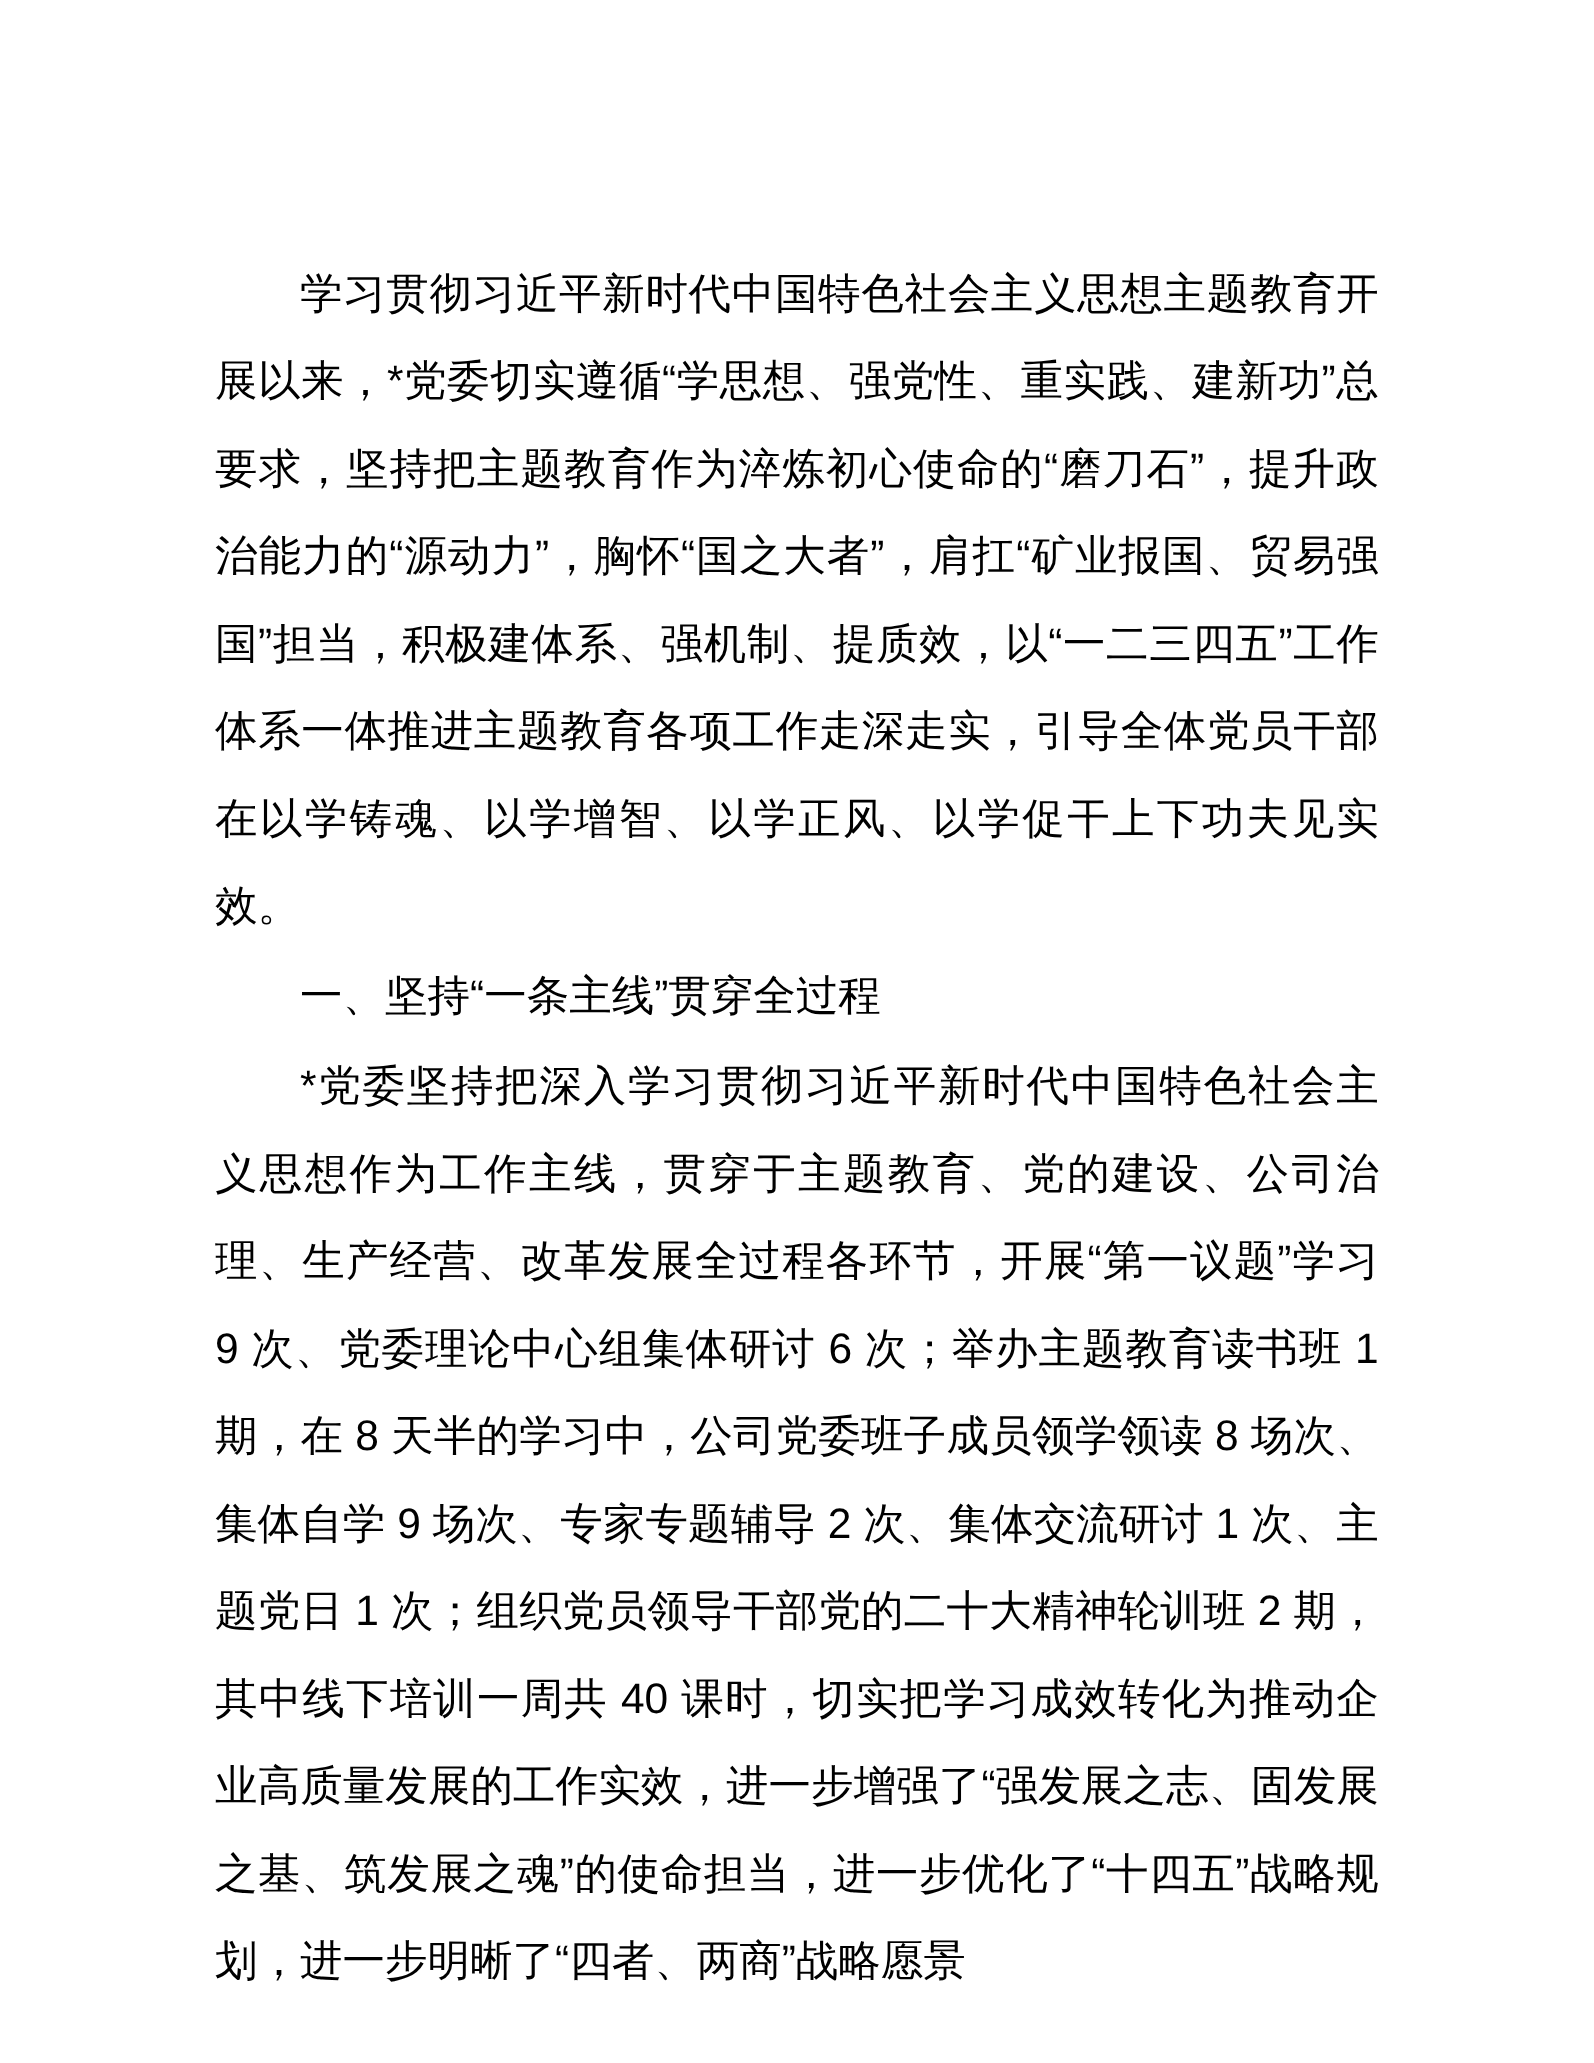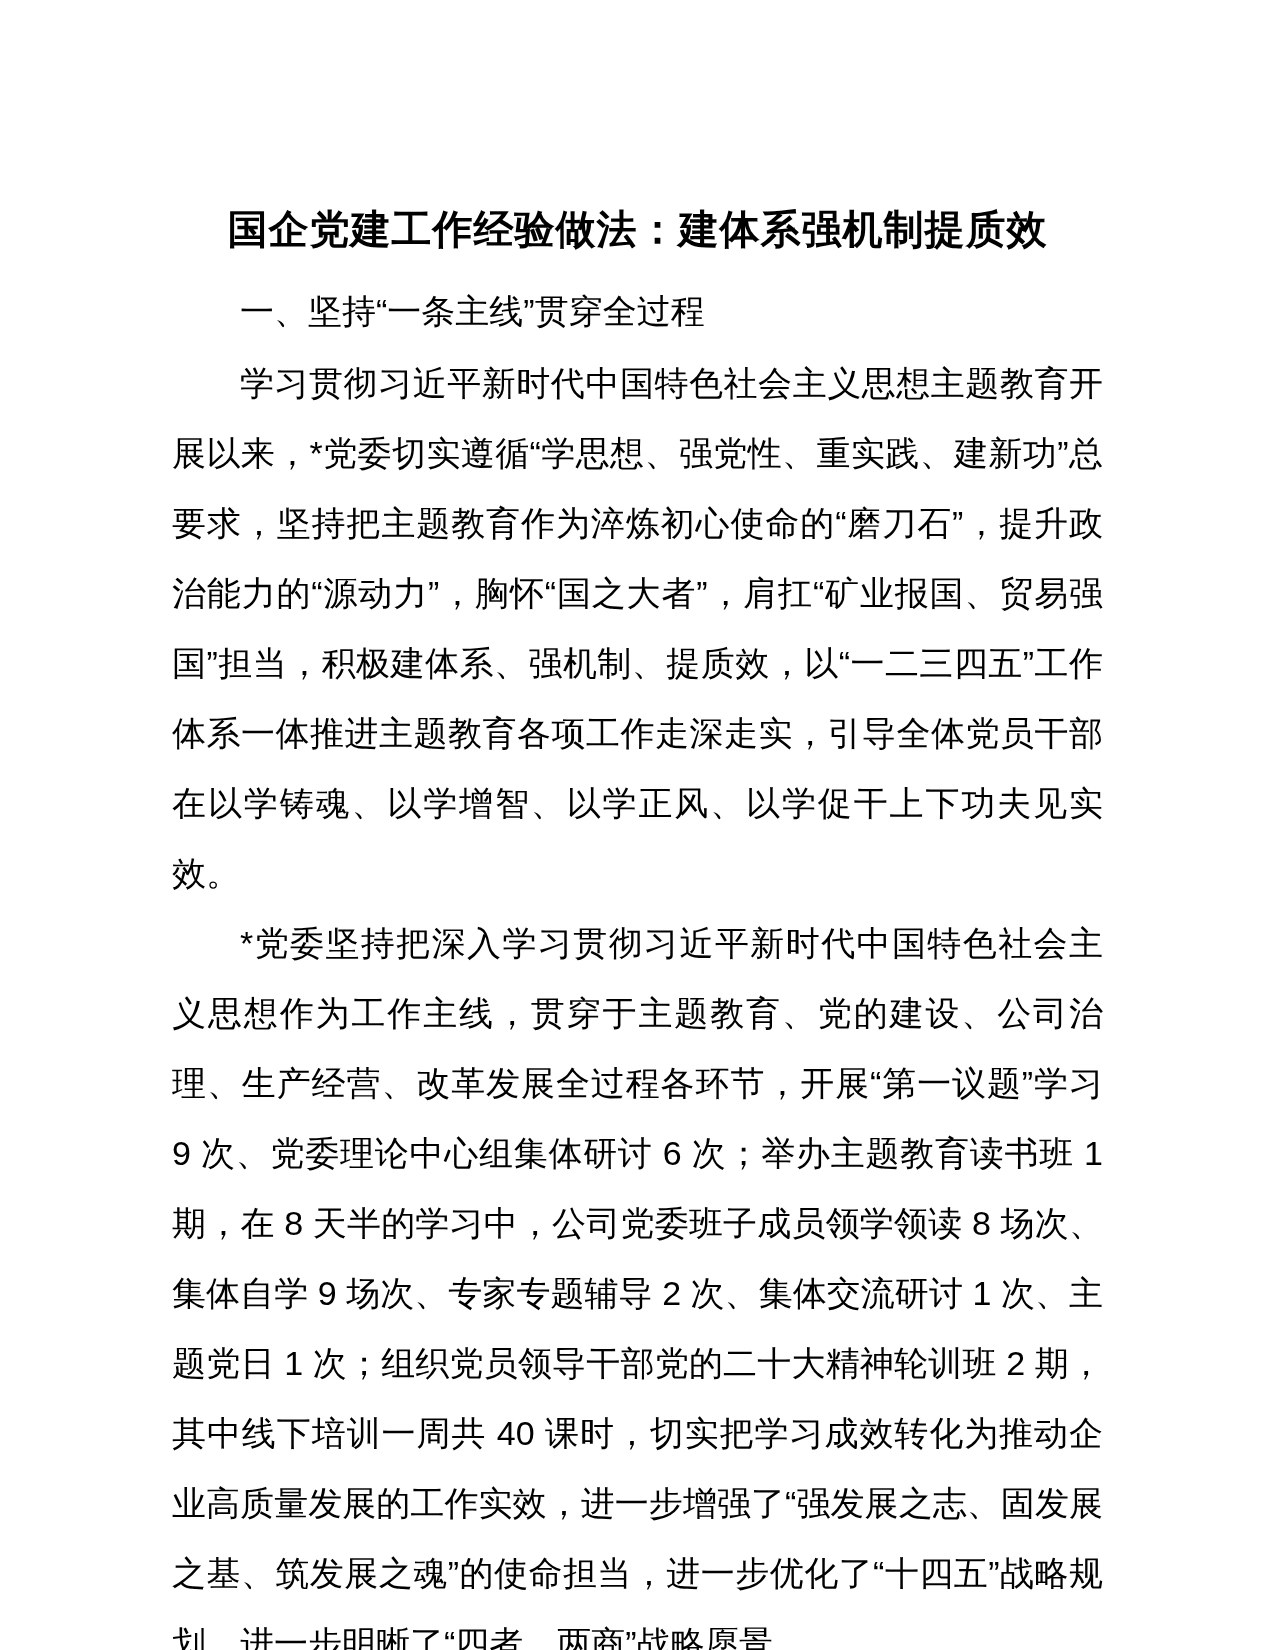--- a/index.html
+++ b/index.html
@@ -50,7 +50,6 @@
 <body>
 
 <div class="page">
-  <h1 class="doc-title">国企党建工作经验做法：建体系强机制提质效</h1>
 
   <div>
     <p class="para heading">一、坚持“一条主线”贯穿全过程</p>

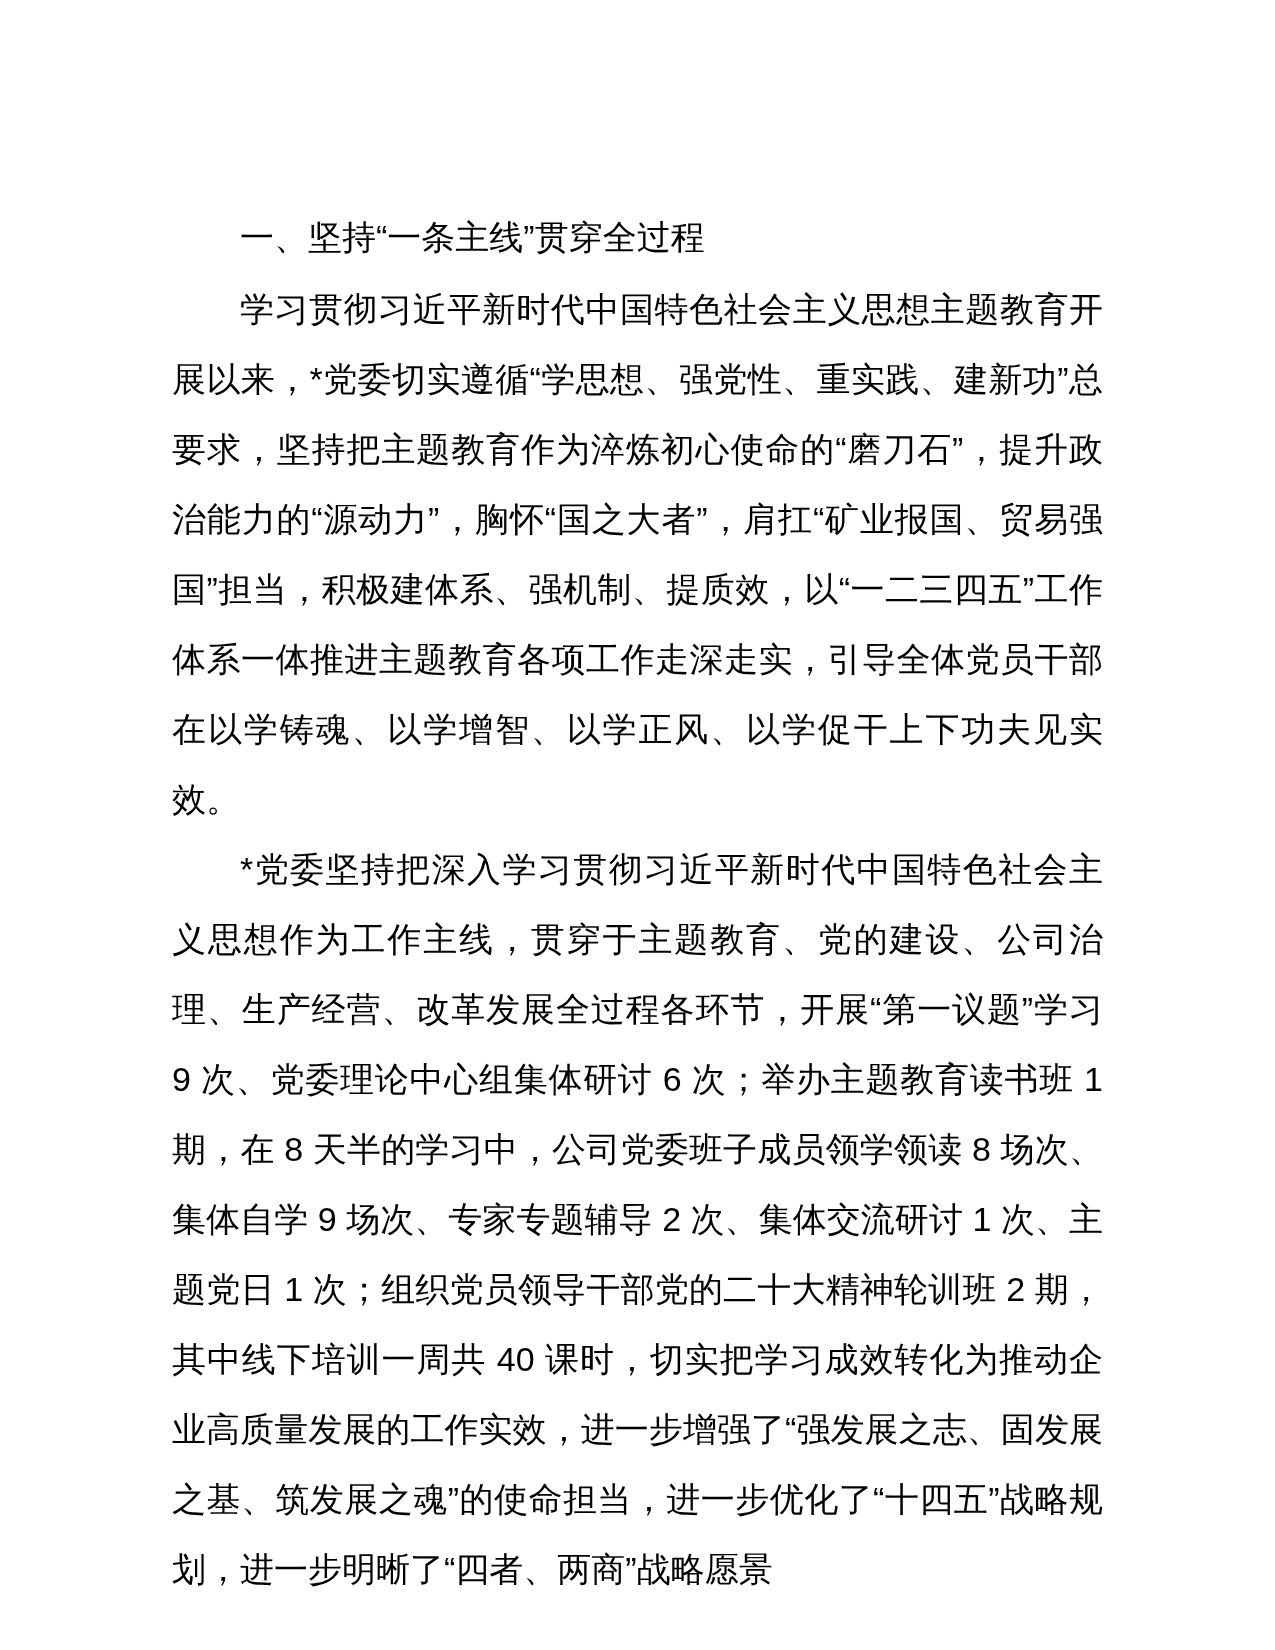--- a/index.html
+++ b/index.html
@@ -52,9 +52,9 @@
 <div class="page">
 
   <div>
+    <p class="para">学习贯彻习近平新时代中国特色社会主义思想主题教育开展以来，*党委切实遵循“学思想、强党性、重实践、建新功”总要求，坚持把主题教育作为淬炼初心使命的“磨刀石”，提升政治能力的“源动力”，胸怀“国之大者”，肩扛“矿业报国、贸易强国”担当，积极建体系、强机制、提质效，以“一二三四五”工作体系一体推进主题教育各项工作走深走实，引导全体党员干部在以学铸魂、以学增智、以学正风、以学促干上下功夫见实效。</p>
+
     <p class="para heading">一、坚持“一条主线”贯穿全过程</p>
-
-    <p class="para">学习贯彻习近平新时代中国特色社会主义思想主题教育开展以来，*党委切实遵循“学思想、强党性、重实践、建新功”总要求，坚持把主题教育作为淬炼初心使命的“磨刀石”，提升政治能力的“源动力”，胸怀“国之大者”，肩扛“矿业报国、贸易强国”担当，积极建体系、强机制、提质效，以“一二三四五”工作体系一体推进主题教育各项工作走深走实，引导全体党员干部在以学铸魂、以学增智、以学正风、以学促干上下功夫见实效。</p>
 
     <p class="para">*党委坚持把深入学习贯彻习近平新时代中国特色社会主义思想作为工作主线，贯穿于主题教育、党的建设、公司治理、生产经营、改革发展全过程各环节，开展“第一议题”学习 9 次、党委理论中心组集体研讨 6 次；举办主题教育读书班 1 期，在 8 天半的学习中，公司党委班子成员领学领读 8 场次、集体自学 9 场次、专家专题辅导 2 次、集体交流研讨 1 次、主题党日 1 次；组织党员领导干部党的二十大精神轮训班 2 期，其中线下培训一周共 40 课时，切实把学习成效转化为推动企业高质量发展的工作实效，进一步增强了“强发展之志、固发展之基、筑发展之魂”的使命担当，进一步优化了“十四五”战略规划，进一步明晰了“四者、两商”战略愿景</p>
   </div>

